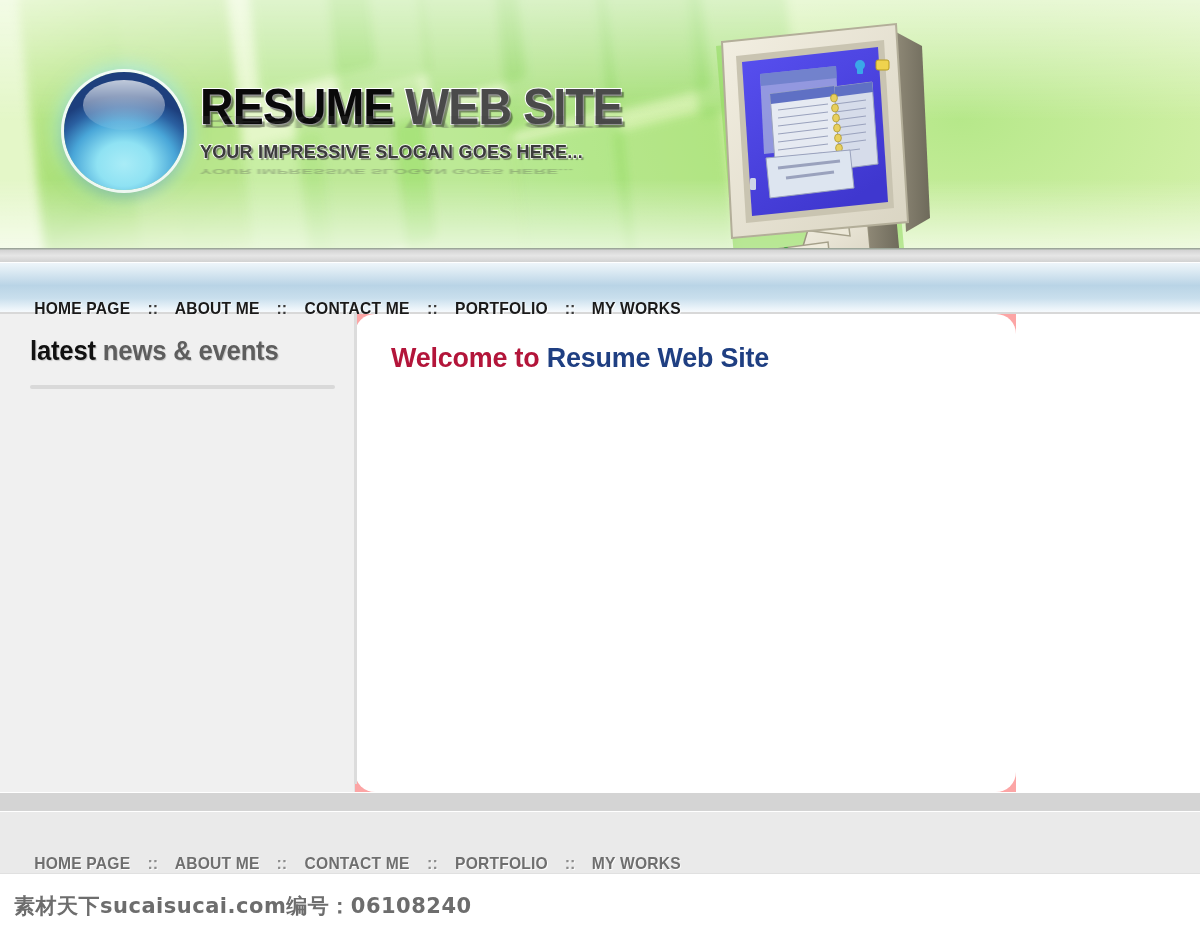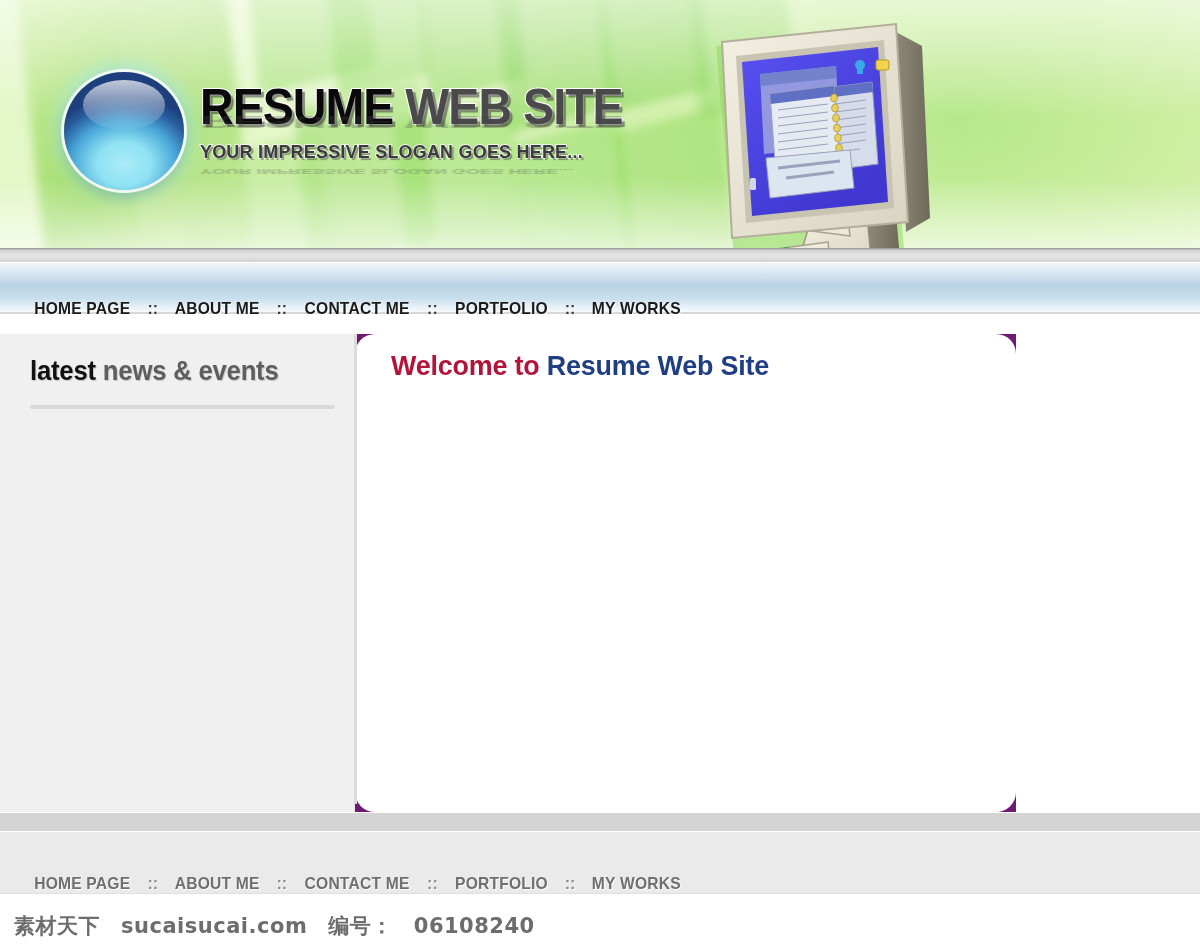--- a/index.html
+++ b/index.html
@@ -165,9 +165,8 @@
     position: relative;
     width: 1016px;
     height: 478px;
-    background: #701a75;
+    background: #fca5a5;
     display: flex;
-    margin-top: 20px;
   }
   .sidebar {
     width: 355px;

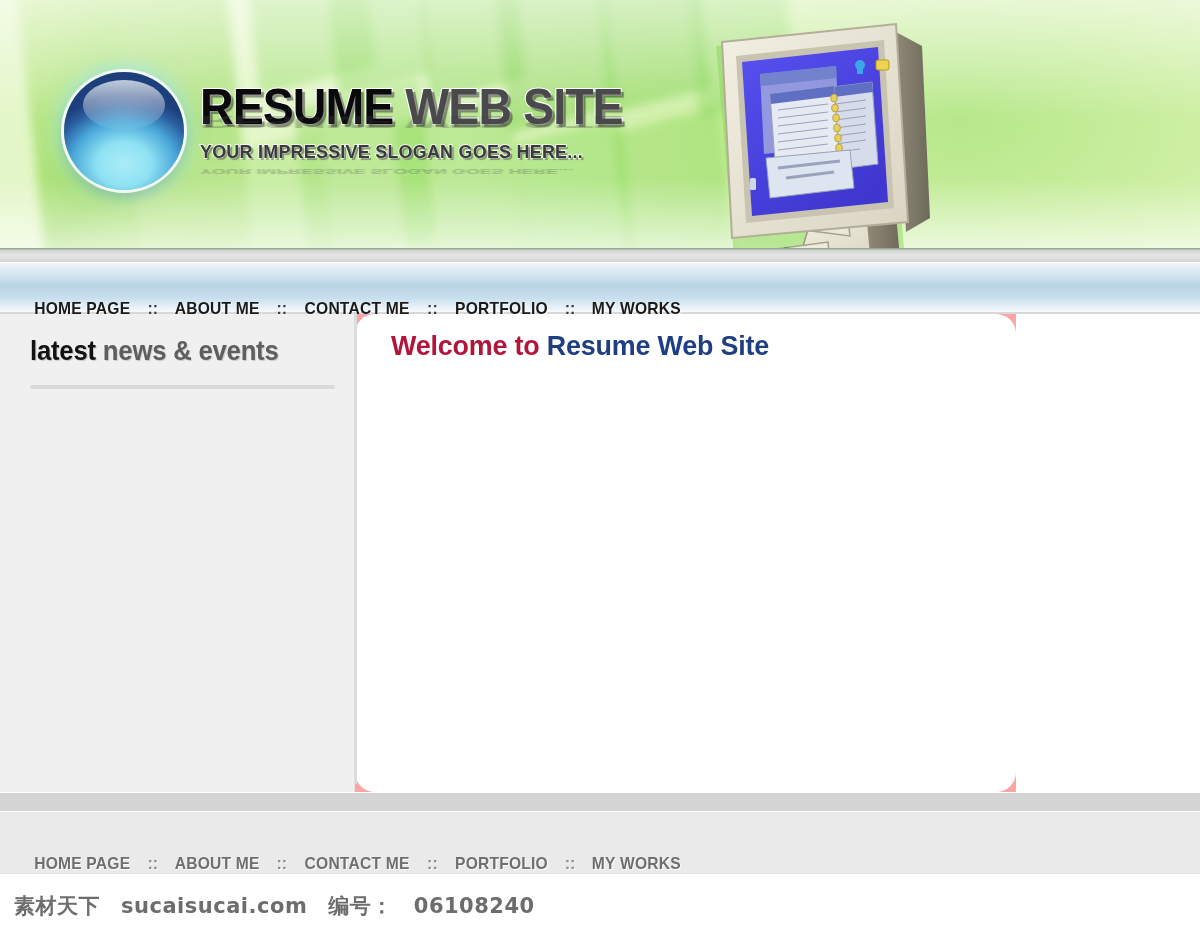--- a/index.html
+++ b/index.html
@@ -200,7 +200,7 @@
   .content {
     flex: 1;
     background: #ffffff;
-    padding: 16px 0 0 36px;
+    padding: 28px 0 0 36px;
     border-radius: 20px;
   }
   .welcome {

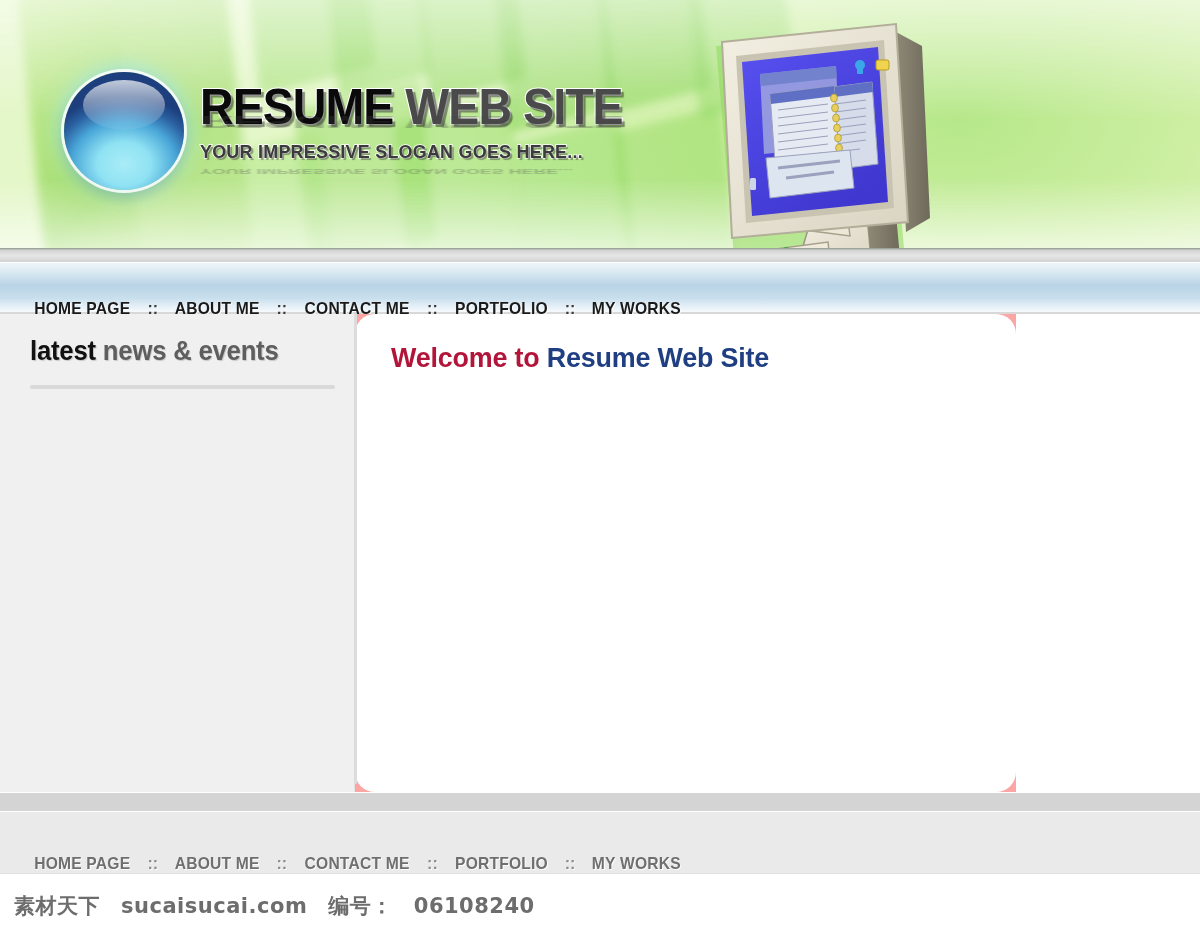--- a/index.html
+++ b/index.html
@@ -236,7 +236,7 @@
     background: #ffffff;
     display:flex; align-items:center;
     padding-left: 14px;
-    gap: 21px;
+    gap: 0;
   }
   .wm-text {
     font-family: "DejaVu Sans", sans-serif;

